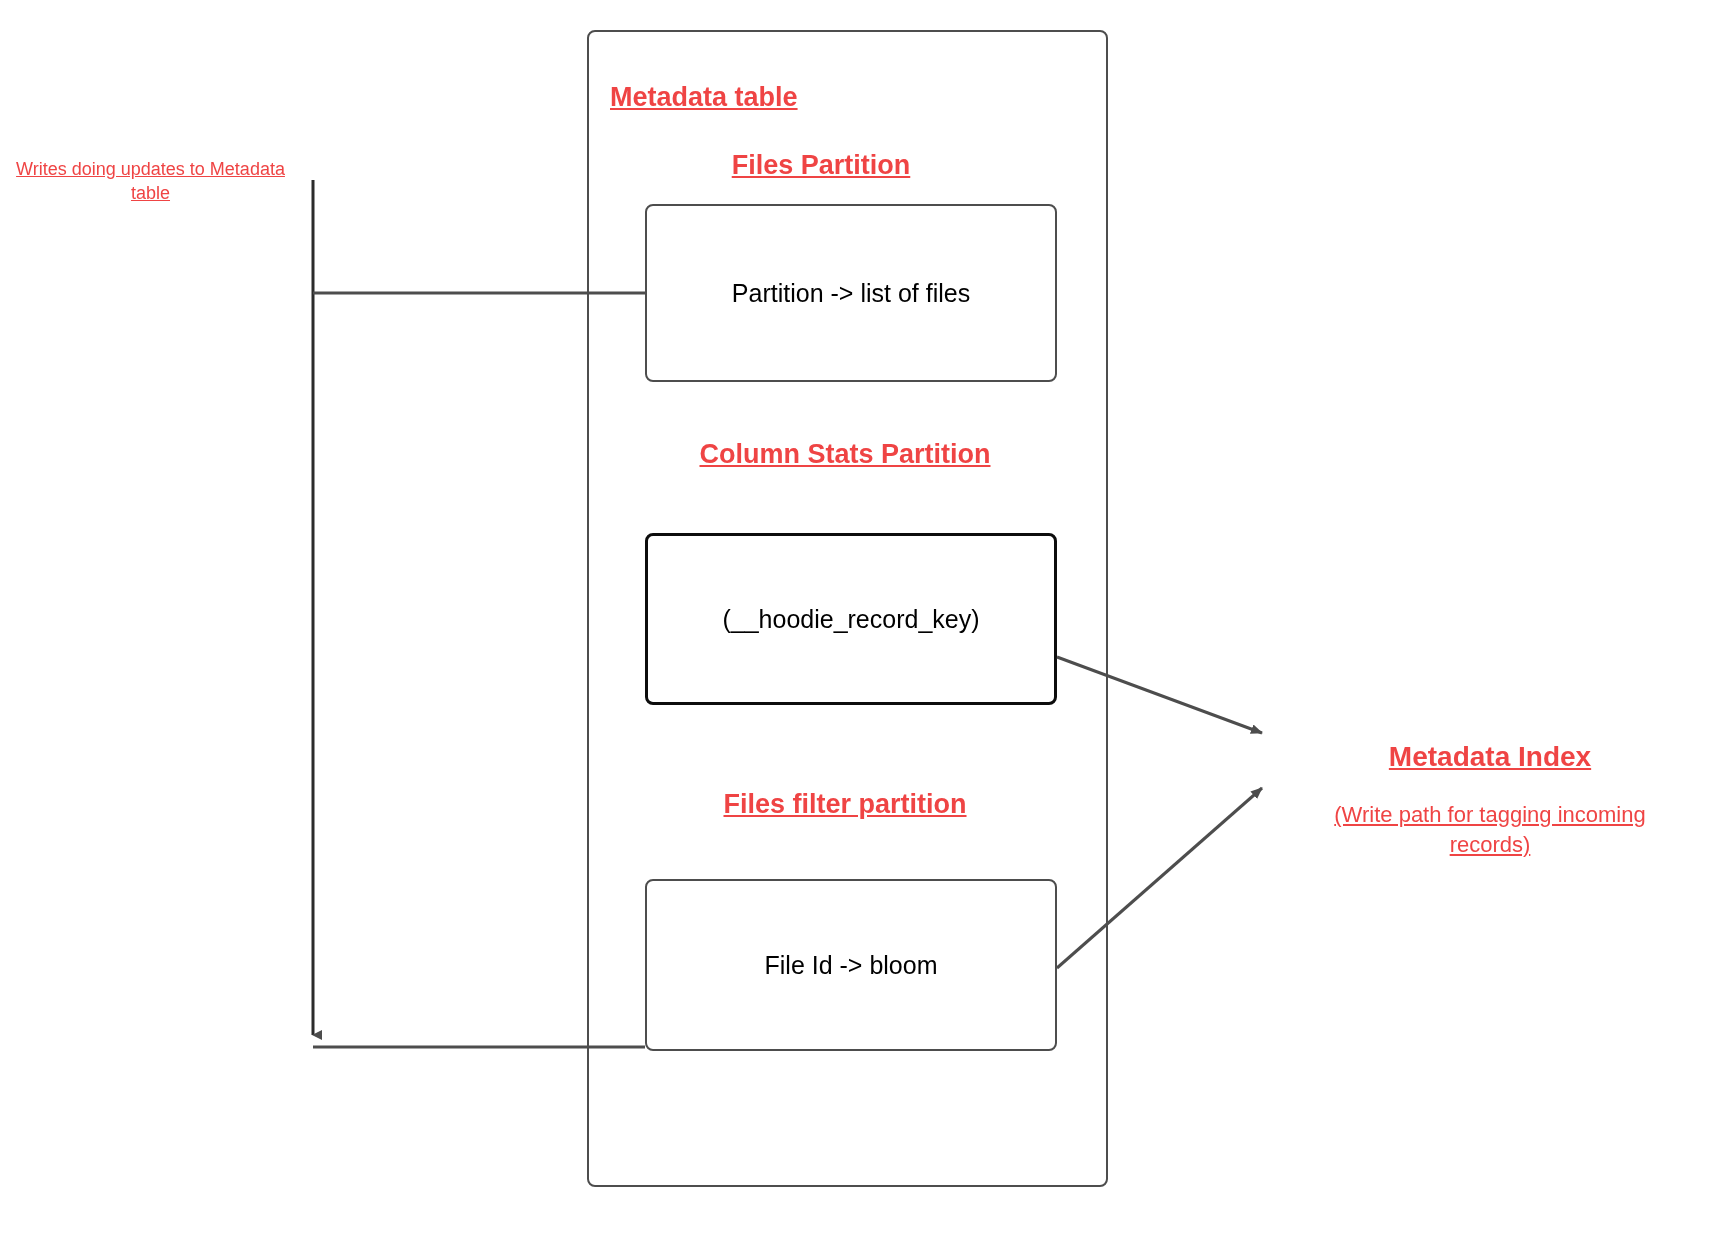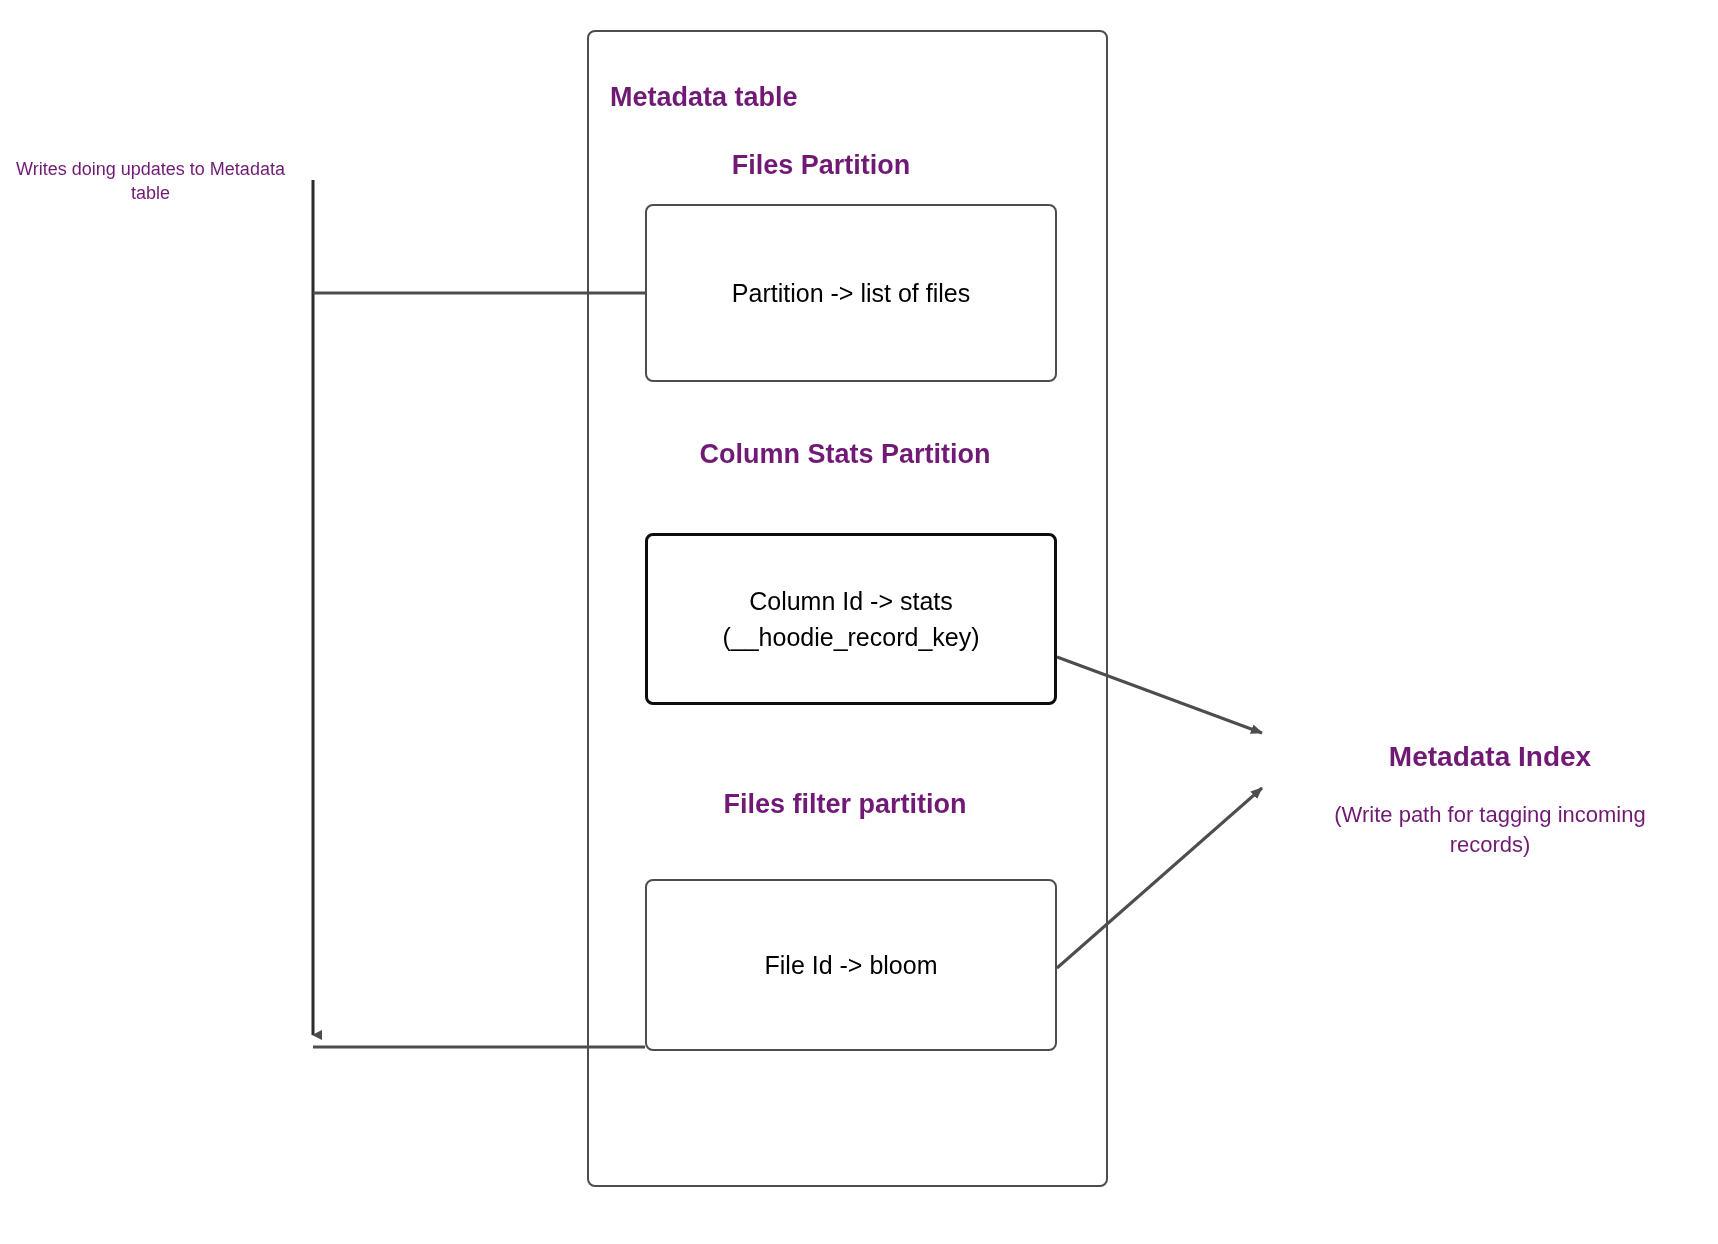--- a/index.html
+++ b/index.html
@@ -24,7 +24,8 @@
   .label {
     text-align: center;
     line-height: 1.33;
-    color: #701a75;
+    color: #ef4444;
+    text-decoration: underline;
   }
   .plain { font-size: 25px; font-weight: 400; }
   .bold  { font-size: 27px; font-weight: 700; }

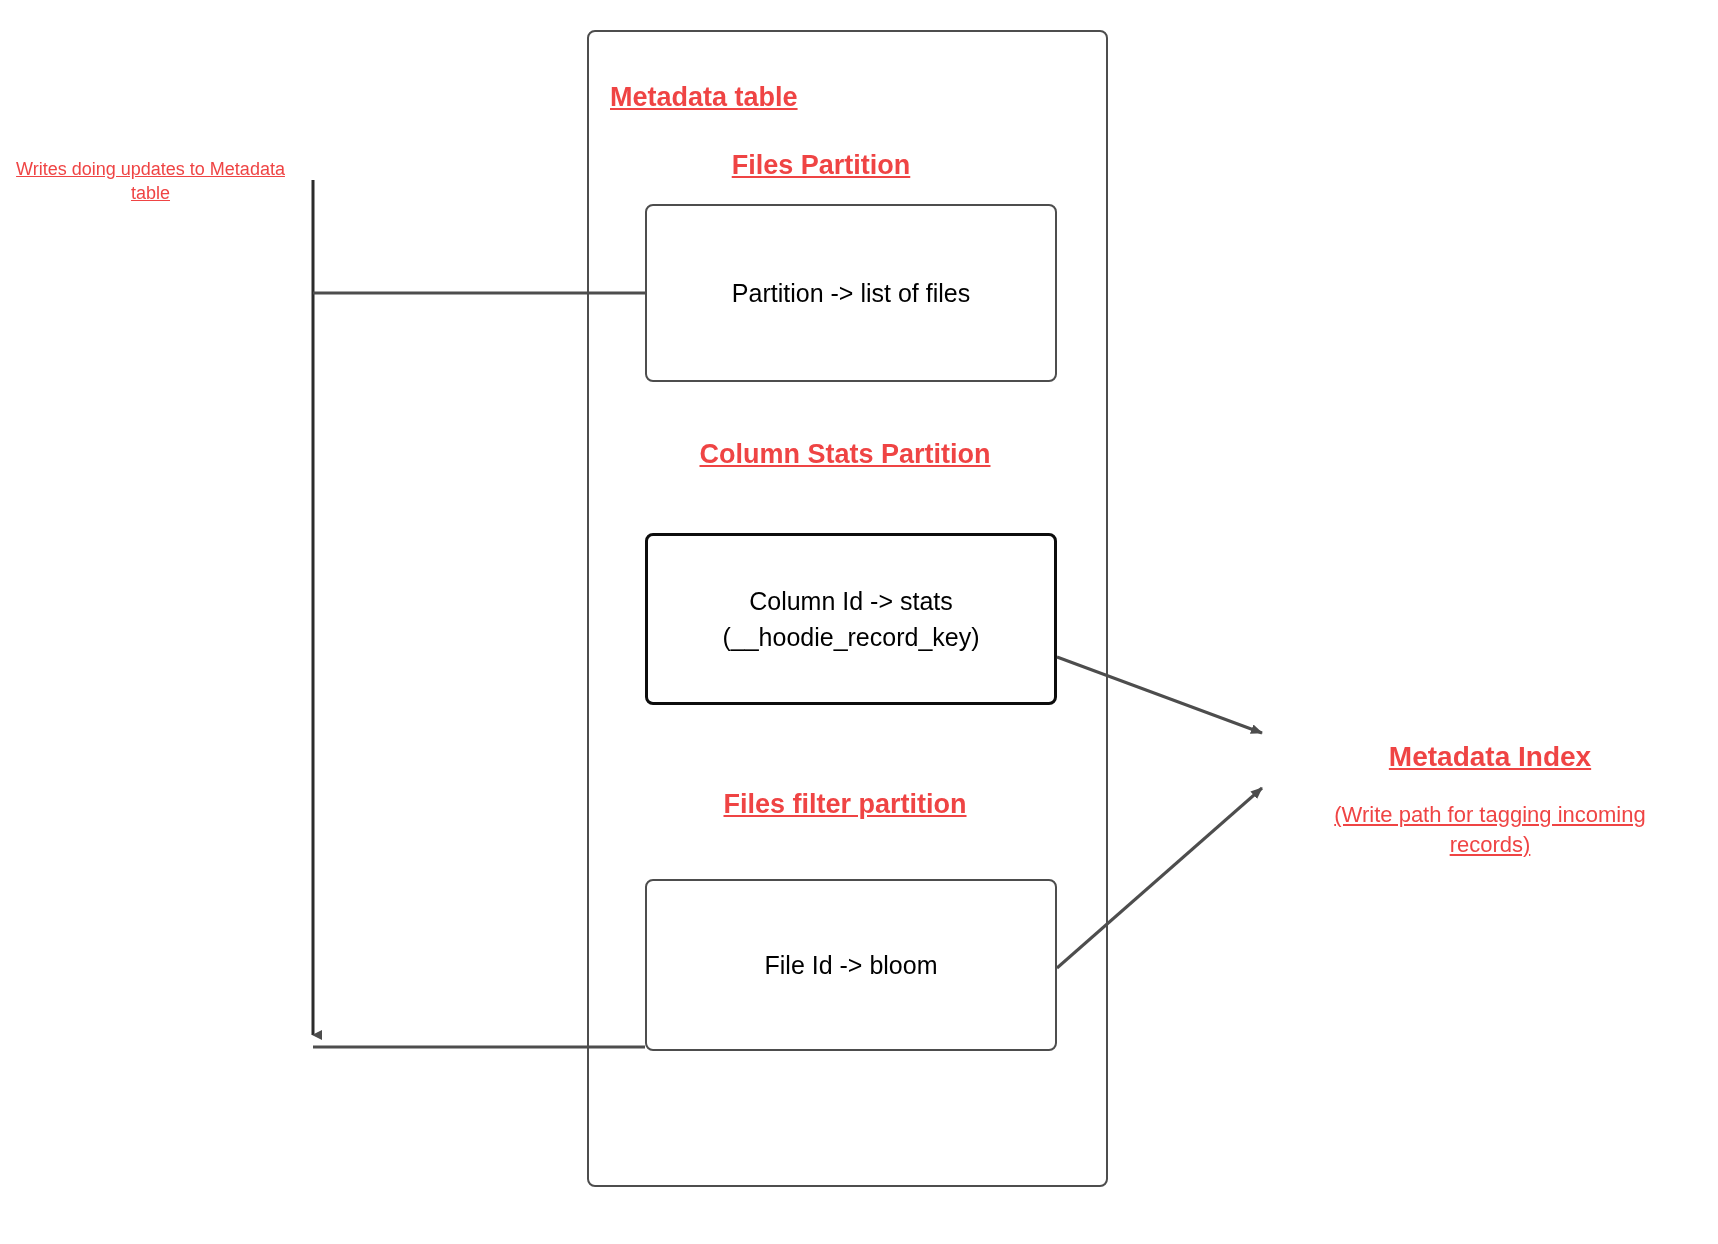--- a/index.html
+++ b/index.html
@@ -155,7 +155,6 @@
 
   <div class="abs partition-box" id="column-stats-box">
     <div class="boxtext">
-      <div>Column Id  -&gt; stats</div>
       <div>(__hoodie_record_key)</div>
     </div>
   </div>

